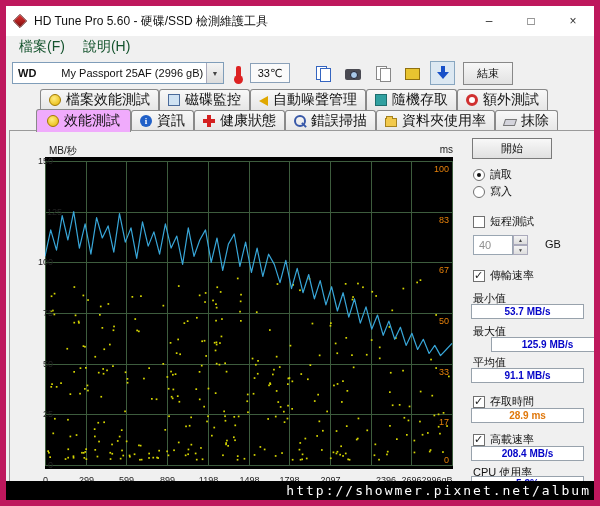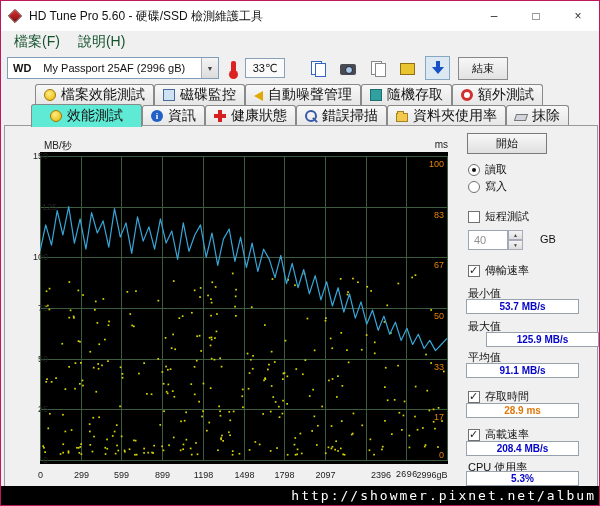--- a/index.html
+++ b/index.html
@@ -4,7 +4,7 @@
 <style>
   *{margin:0;padding:0;box-sizing:border-box}
   body{background:#b8c4d0;font-family:"Liberation Sans","DejaVu Sans",sans-serif}
-  .window{position:relative;width:600px;height:506px;background:#f0f0f0;border:1px solid #be185d;overflow:hidden}
+  .window{position:relative;width:600px;height:506px;background:#f0f0f0;border:6px solid #be185d;overflow:hidden}
 
   
   .titlebar{position:absolute;left:0;top:0;right:0;height:30px;background:#ffffff;display:flex;align-items:center}

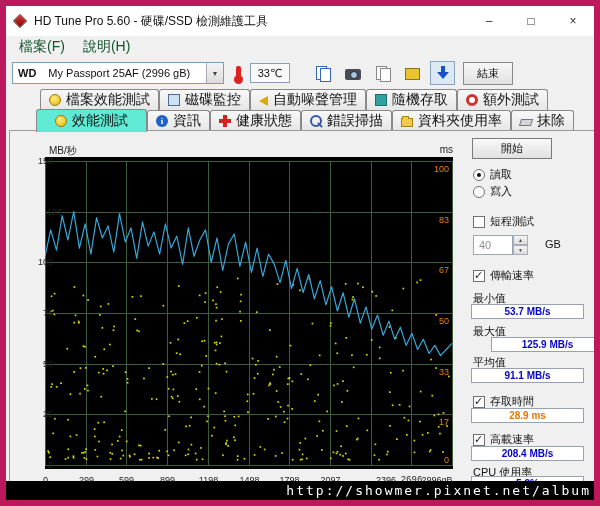--- a/index.html
+++ b/index.html
@@ -21,7 +21,7 @@
   .toolbar{position:absolute;top:52px;left:0;right:0;height:30px;display:flex;align-items:center;padding:0 6px}
   .combo{width:212px;height:22px;background:#fff;border:1px solid #7f9db9;display:flex;align-items:center;font-size:11px;color:#111}
   .combo .vendor{margin-left:5px;font-weight:bold}
-  .combo .model{margin-left:12px;white-space:nowrap}
+  .combo .model{margin-left:25px;white-space:nowrap}
   .combo-btn{margin-left:auto;width:17px;height:20px;background:linear-gradient(#f4f4f4,#dcdcdc);border-left:1px solid #aab;display:flex;align-items:center;justify-content:center;font-size:7px;color:#444}
   .thermo{width:5px;height:15px;background:#d22;border-radius:2px;margin-left:12px;position:relative;flex:0 0 auto}
   .thermo::after{content:"";position:absolute;left:-2px;bottom:-3px;width:9px;height:9px;background:#d22;border-radius:50%}

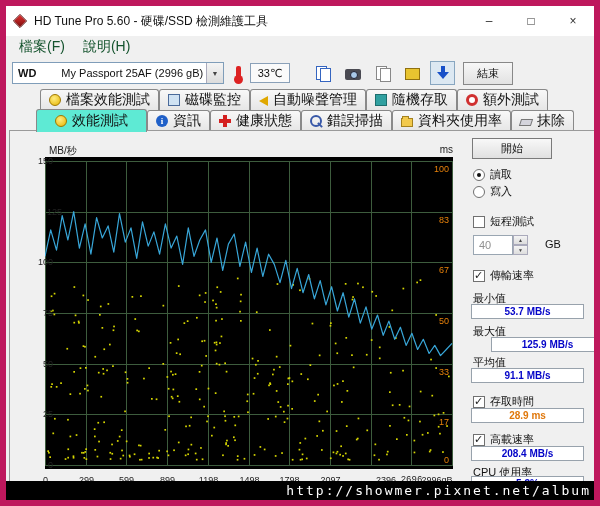--- a/index.html
+++ b/index.html
@@ -45,7 +45,7 @@
   .tab-row1{position:absolute;left:34px;top:83px;display:flex}
   .tab-row2{position:absolute;left:30px;top:104px;display:flex}
   .tab{height:21px;display:flex;align-items:center;padding:0 8px;font-size:14px;color:#111;background:linear-gradient(#f8f8f8,#e6e6e6);border:1px solid #898989;border-bottom:none;border-radius:3px 3px 0 0;white-space:nowrap}
-  .tab.active{height:23px;transform:translateY(-1px);background:#5eead4;position:relative;z-index:6;padding:0 18px}
+  .tab.active{height:23px;transform:translateY(-1px);background:#f0abfc;position:relative;z-index:6;padding:0 10px}
 
   
   .ic{display:inline-block;width:12px;height:12px;margin-right:5px;position:relative;flex:0 0 auto}

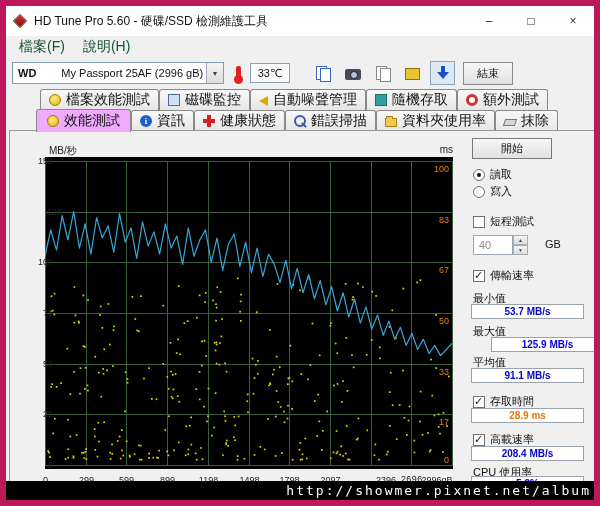--- a/index.html
+++ b/index.html
@@ -584,7 +584,7 @@
         <span class="xtick" style="left: 257.5px; width: 44px;">1798</span>
         <span class="xtick" style="left: 298.5px; width: 44px;">2097</span>
         <span class="xtick" style="left: 354px; width: 44px;">2396</span>
-        <span class="xtick" style="left: 379.5px; width: 44px; font-family: Liberation Mono, monospace;">2696</span>
+        <span class="xtick" style="left: 379.5px; width: 44px;">2696</span>
         <span class="xtick" style="left: 390.5px; width: 52px; text-align: right;">2996gB</span>
       </div>
 

